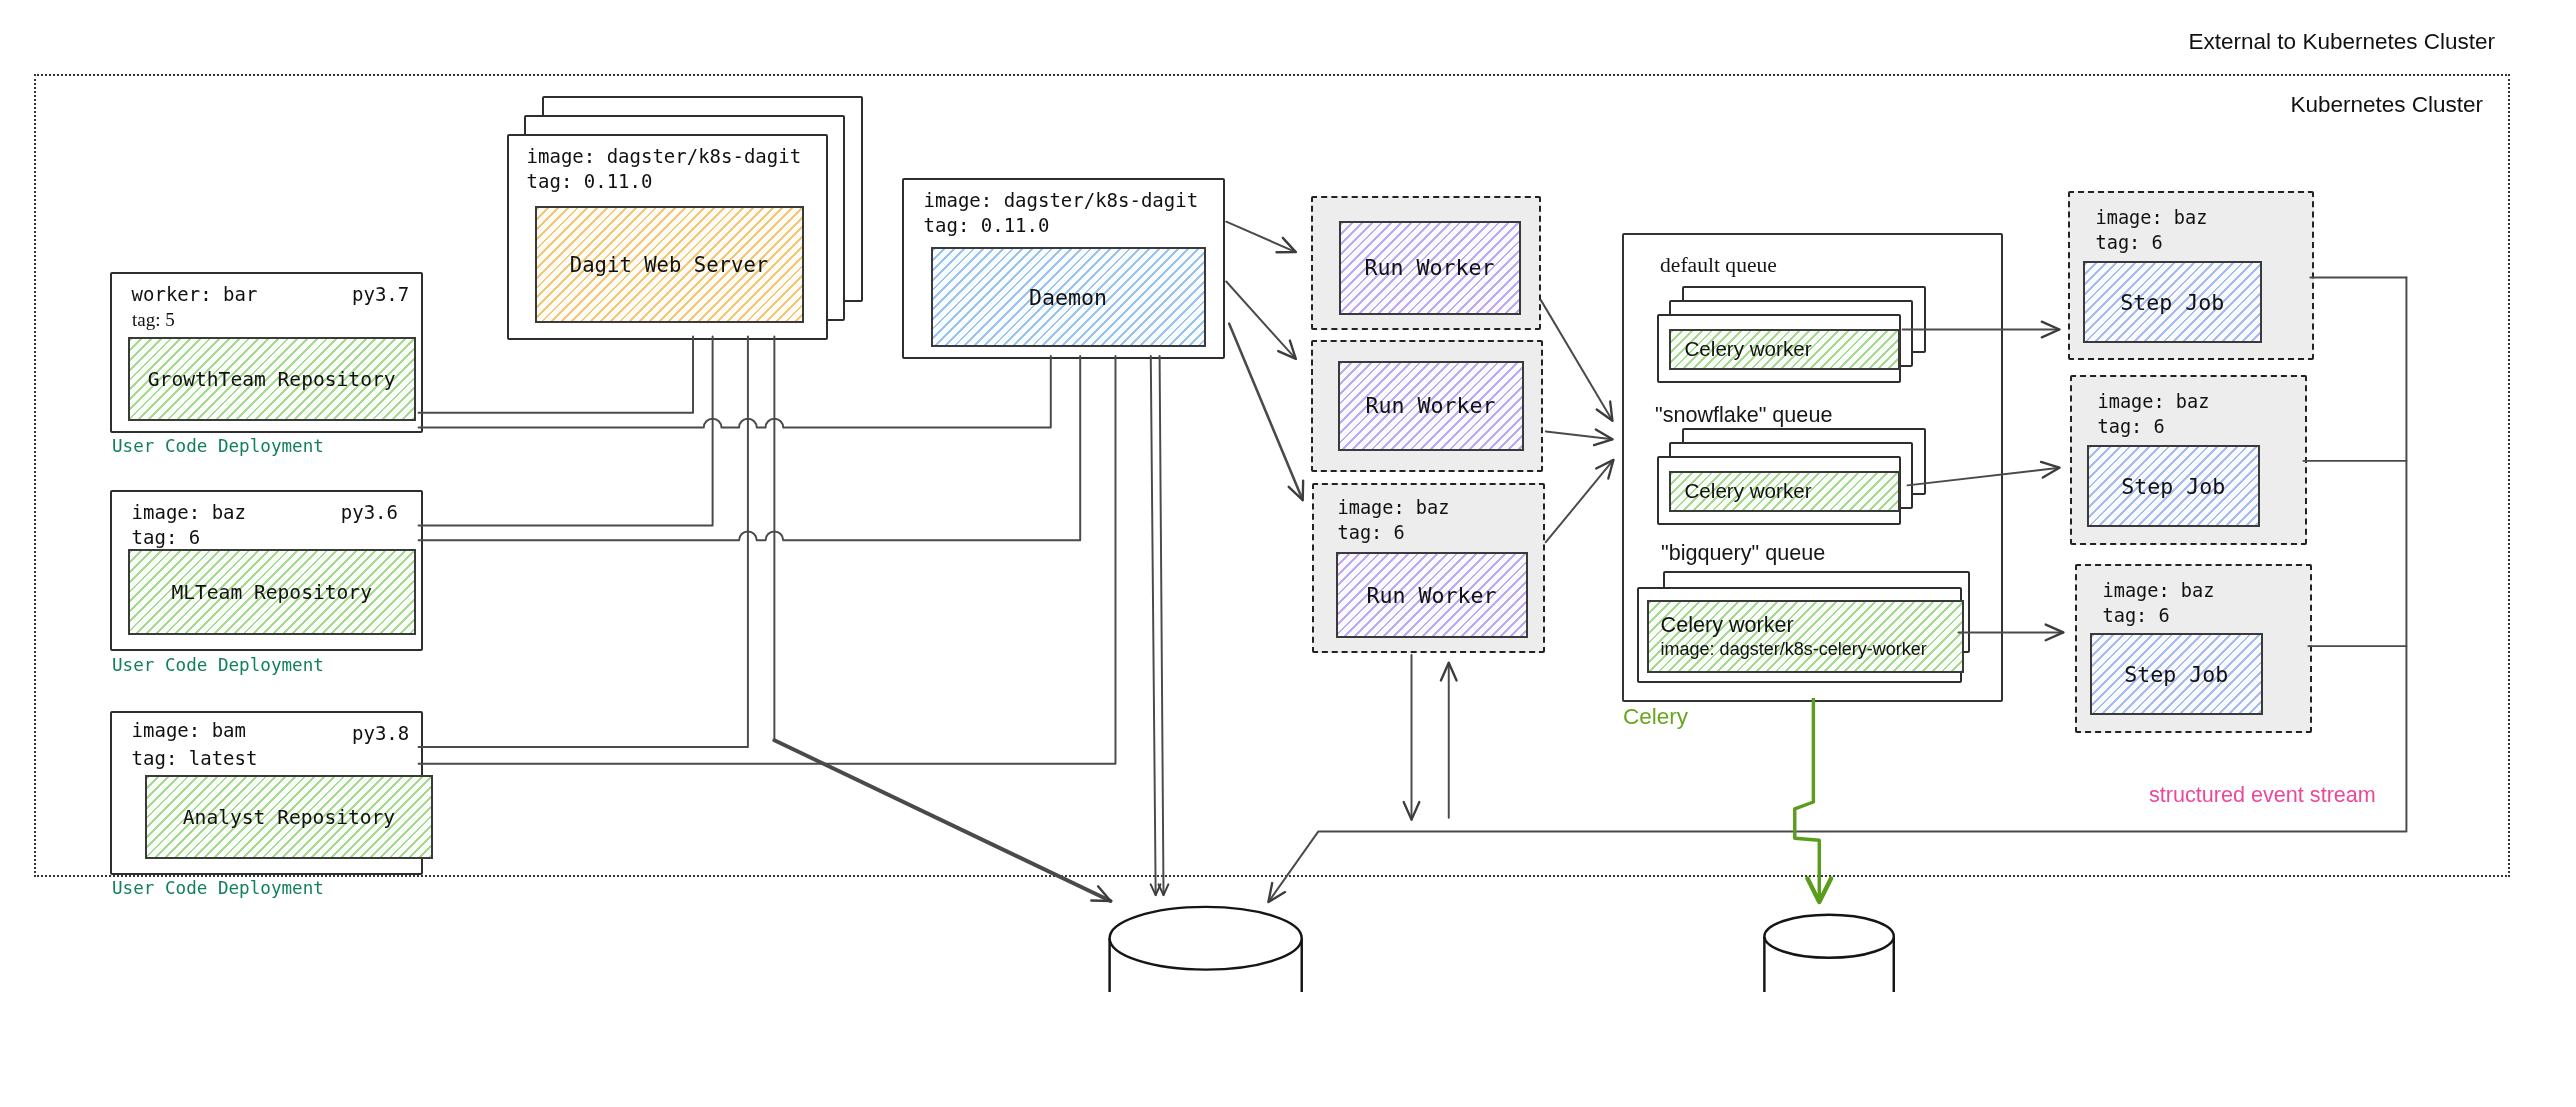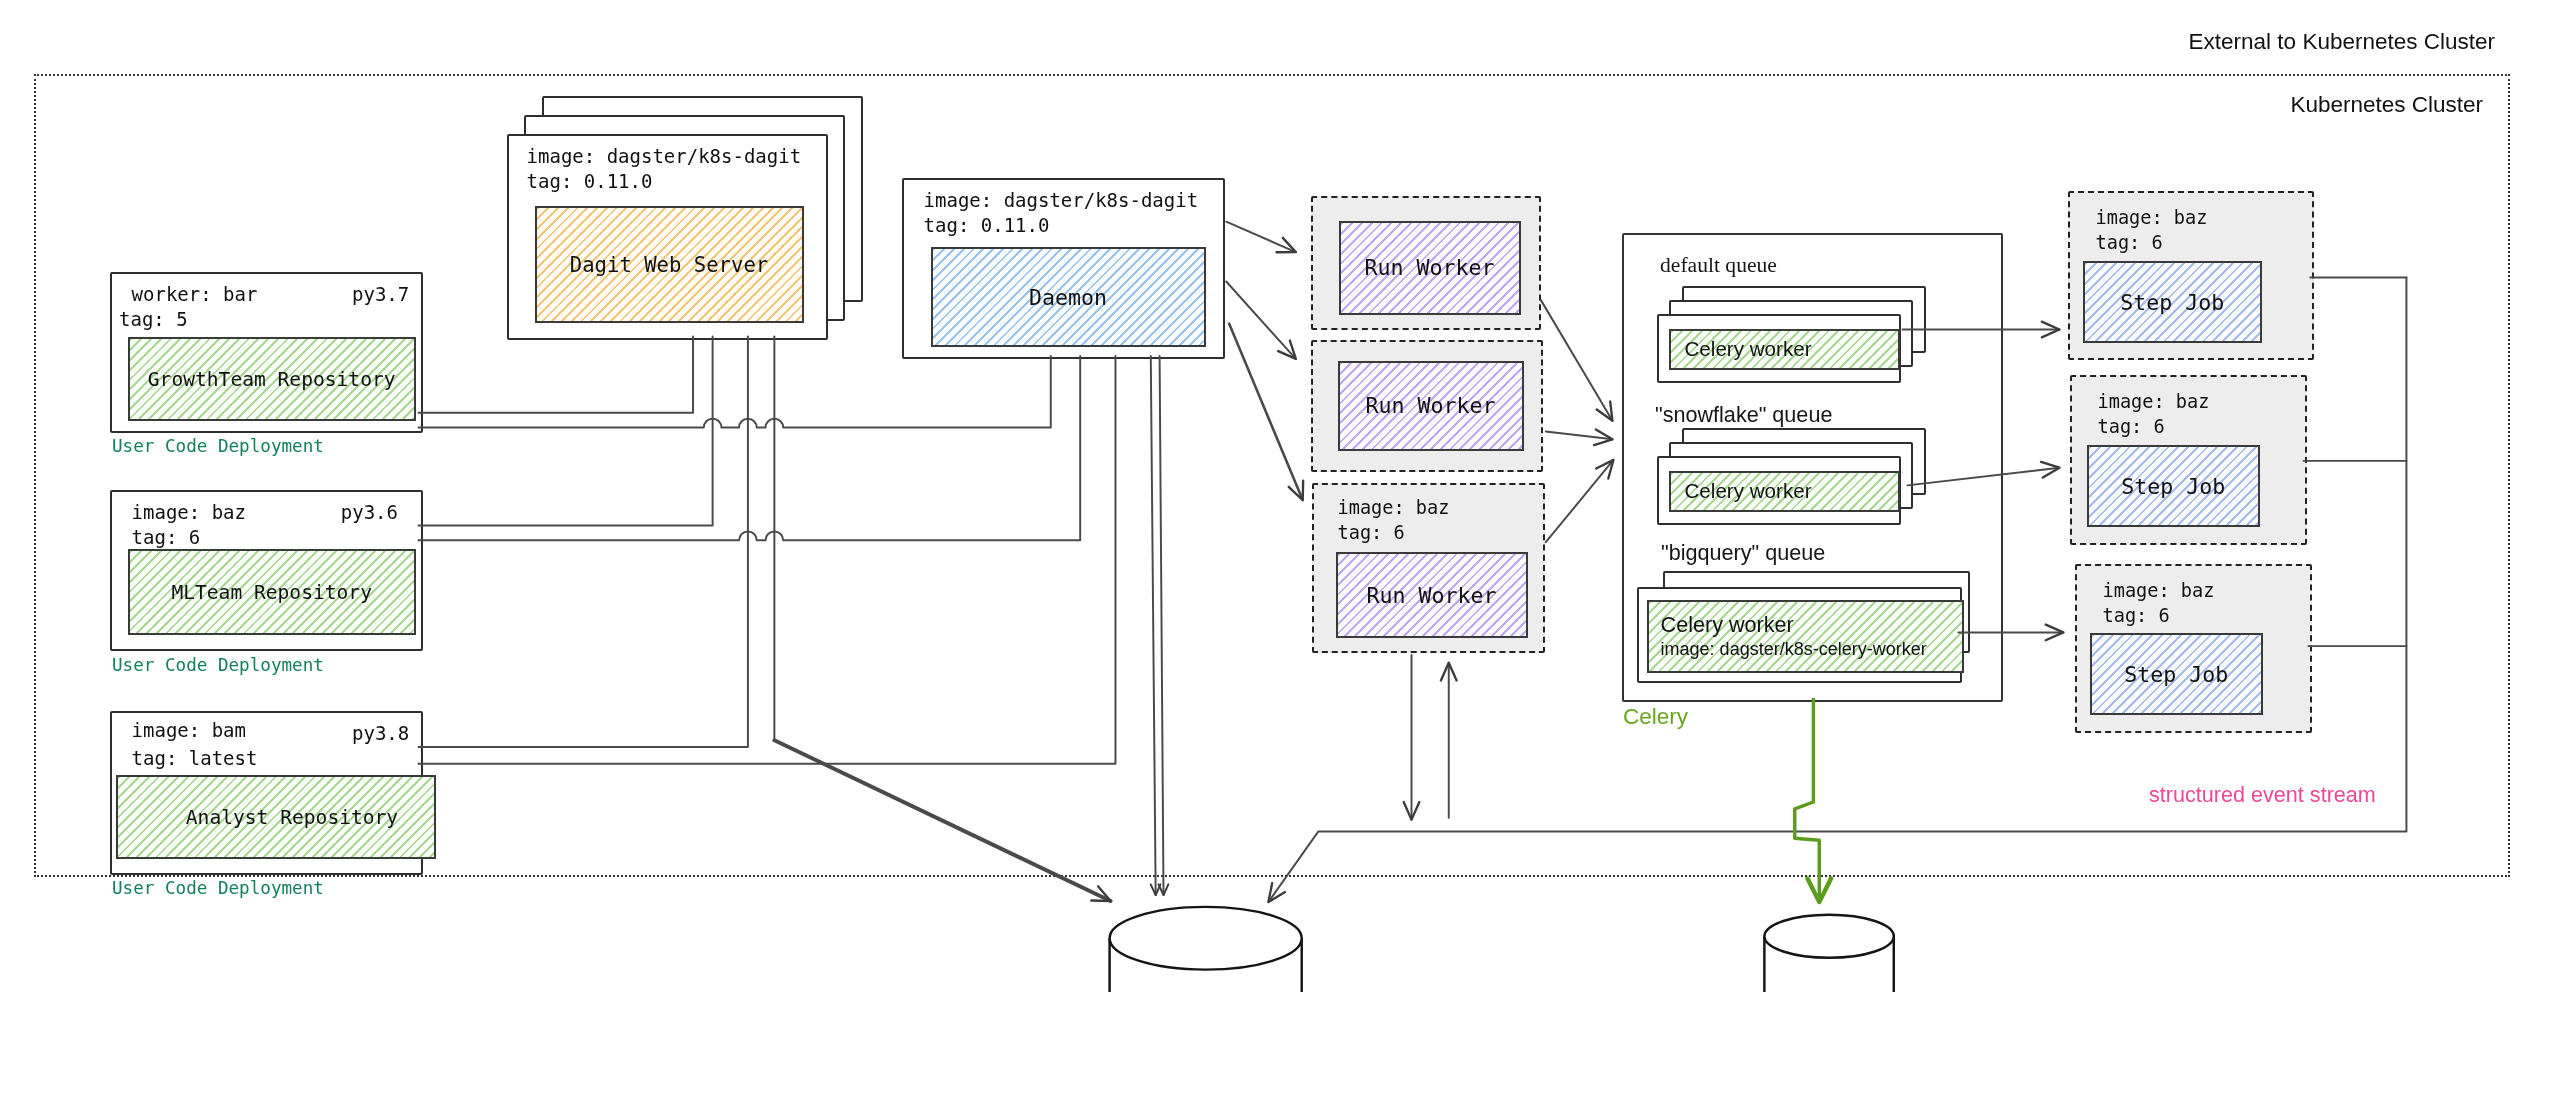--- a/index.html
+++ b/index.html
@@ -42,7 +42,7 @@
   <div class="wbox" style="left:110px;top:272px;width:309px;height:157px;">
     <span class="hdr" style="left:19.6px;top:7.8px;">worker: bar</span>
     <span class="hdr" style="right:11.8px;top:7.8px;">py3.7</span>
-    <span class="hdr" style="left:7px;top:33px;">tag: 5</span>
+    <span class="hdr" style="left:20px;top:33px;font-family:Liberation Serif, serif;">tag: 5</span>
     <div class="hatch hg mono repo-label" style="left:15.7px;top:63px;width:284px;height:80px;">
       <span>GrowthTeam Repository</span>
     </div>

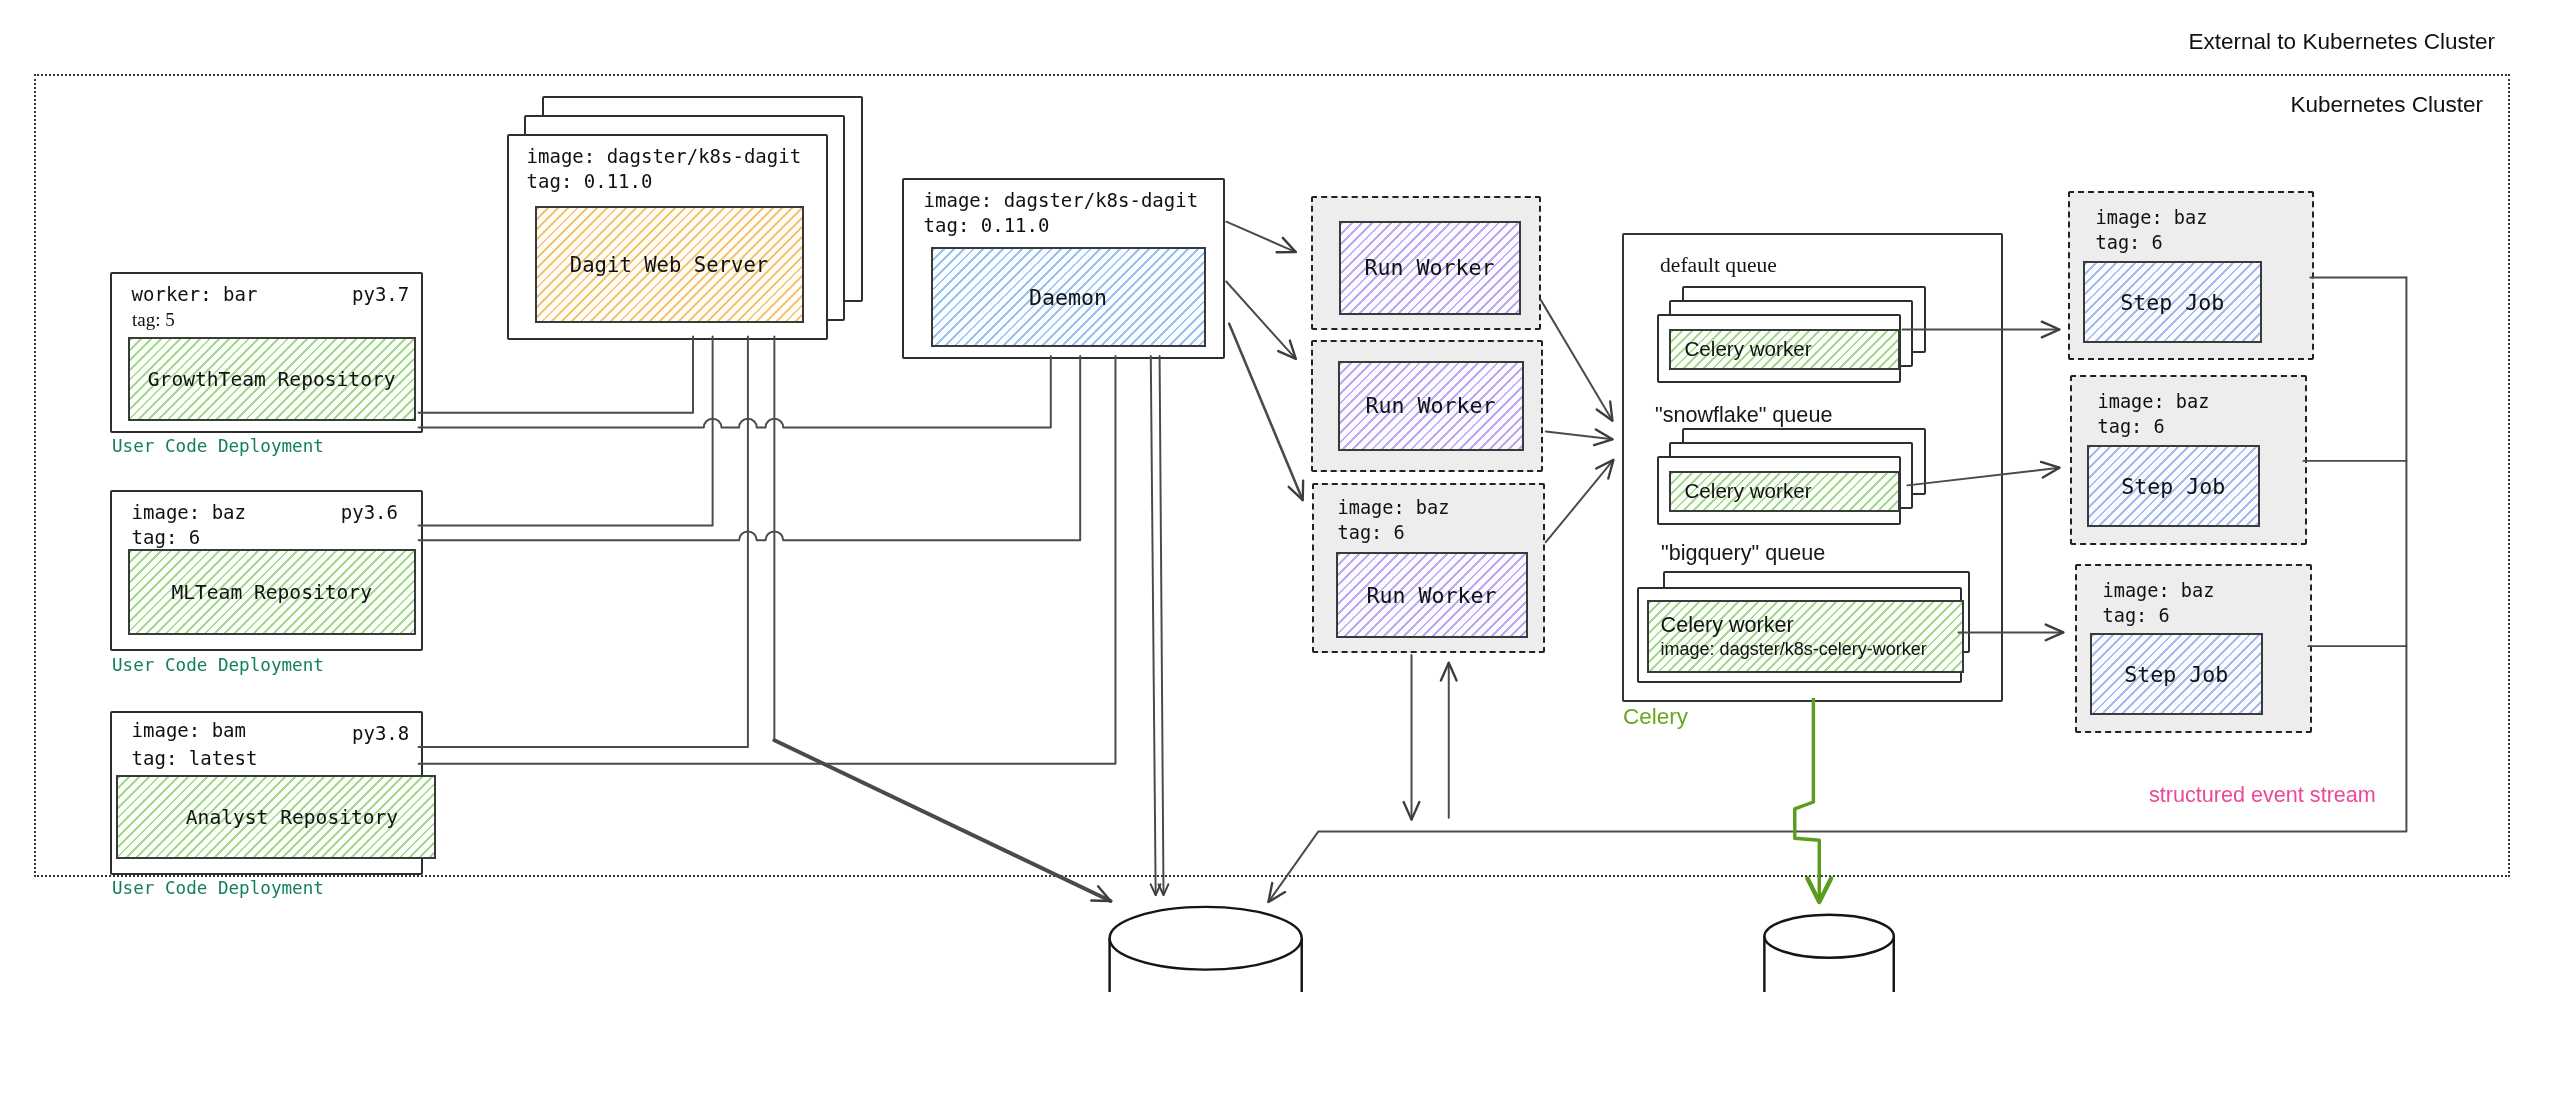--- a/index.html
+++ b/index.html
@@ -63,7 +63,7 @@
     <span class="hdr" style="left:19.6px;top:5px;">image: bam</span>
     <span class="hdr" style="right:11.8px;top:7.8px;">py3.8</span>
     <span class="hdr" style="left:19.6px;top:33px;">tag: latest</span>
-    <div class="hatch hg mono repo-label" style="left:4px;top:62px;width:284px;height:80px;padding-left:32px;">
+    <div class="hatch hg mono repo-label" style="left:33px;top:62px;width:284px;height:80px;">
       <span>Analyst Repository</span>
     </div>
   </div>

